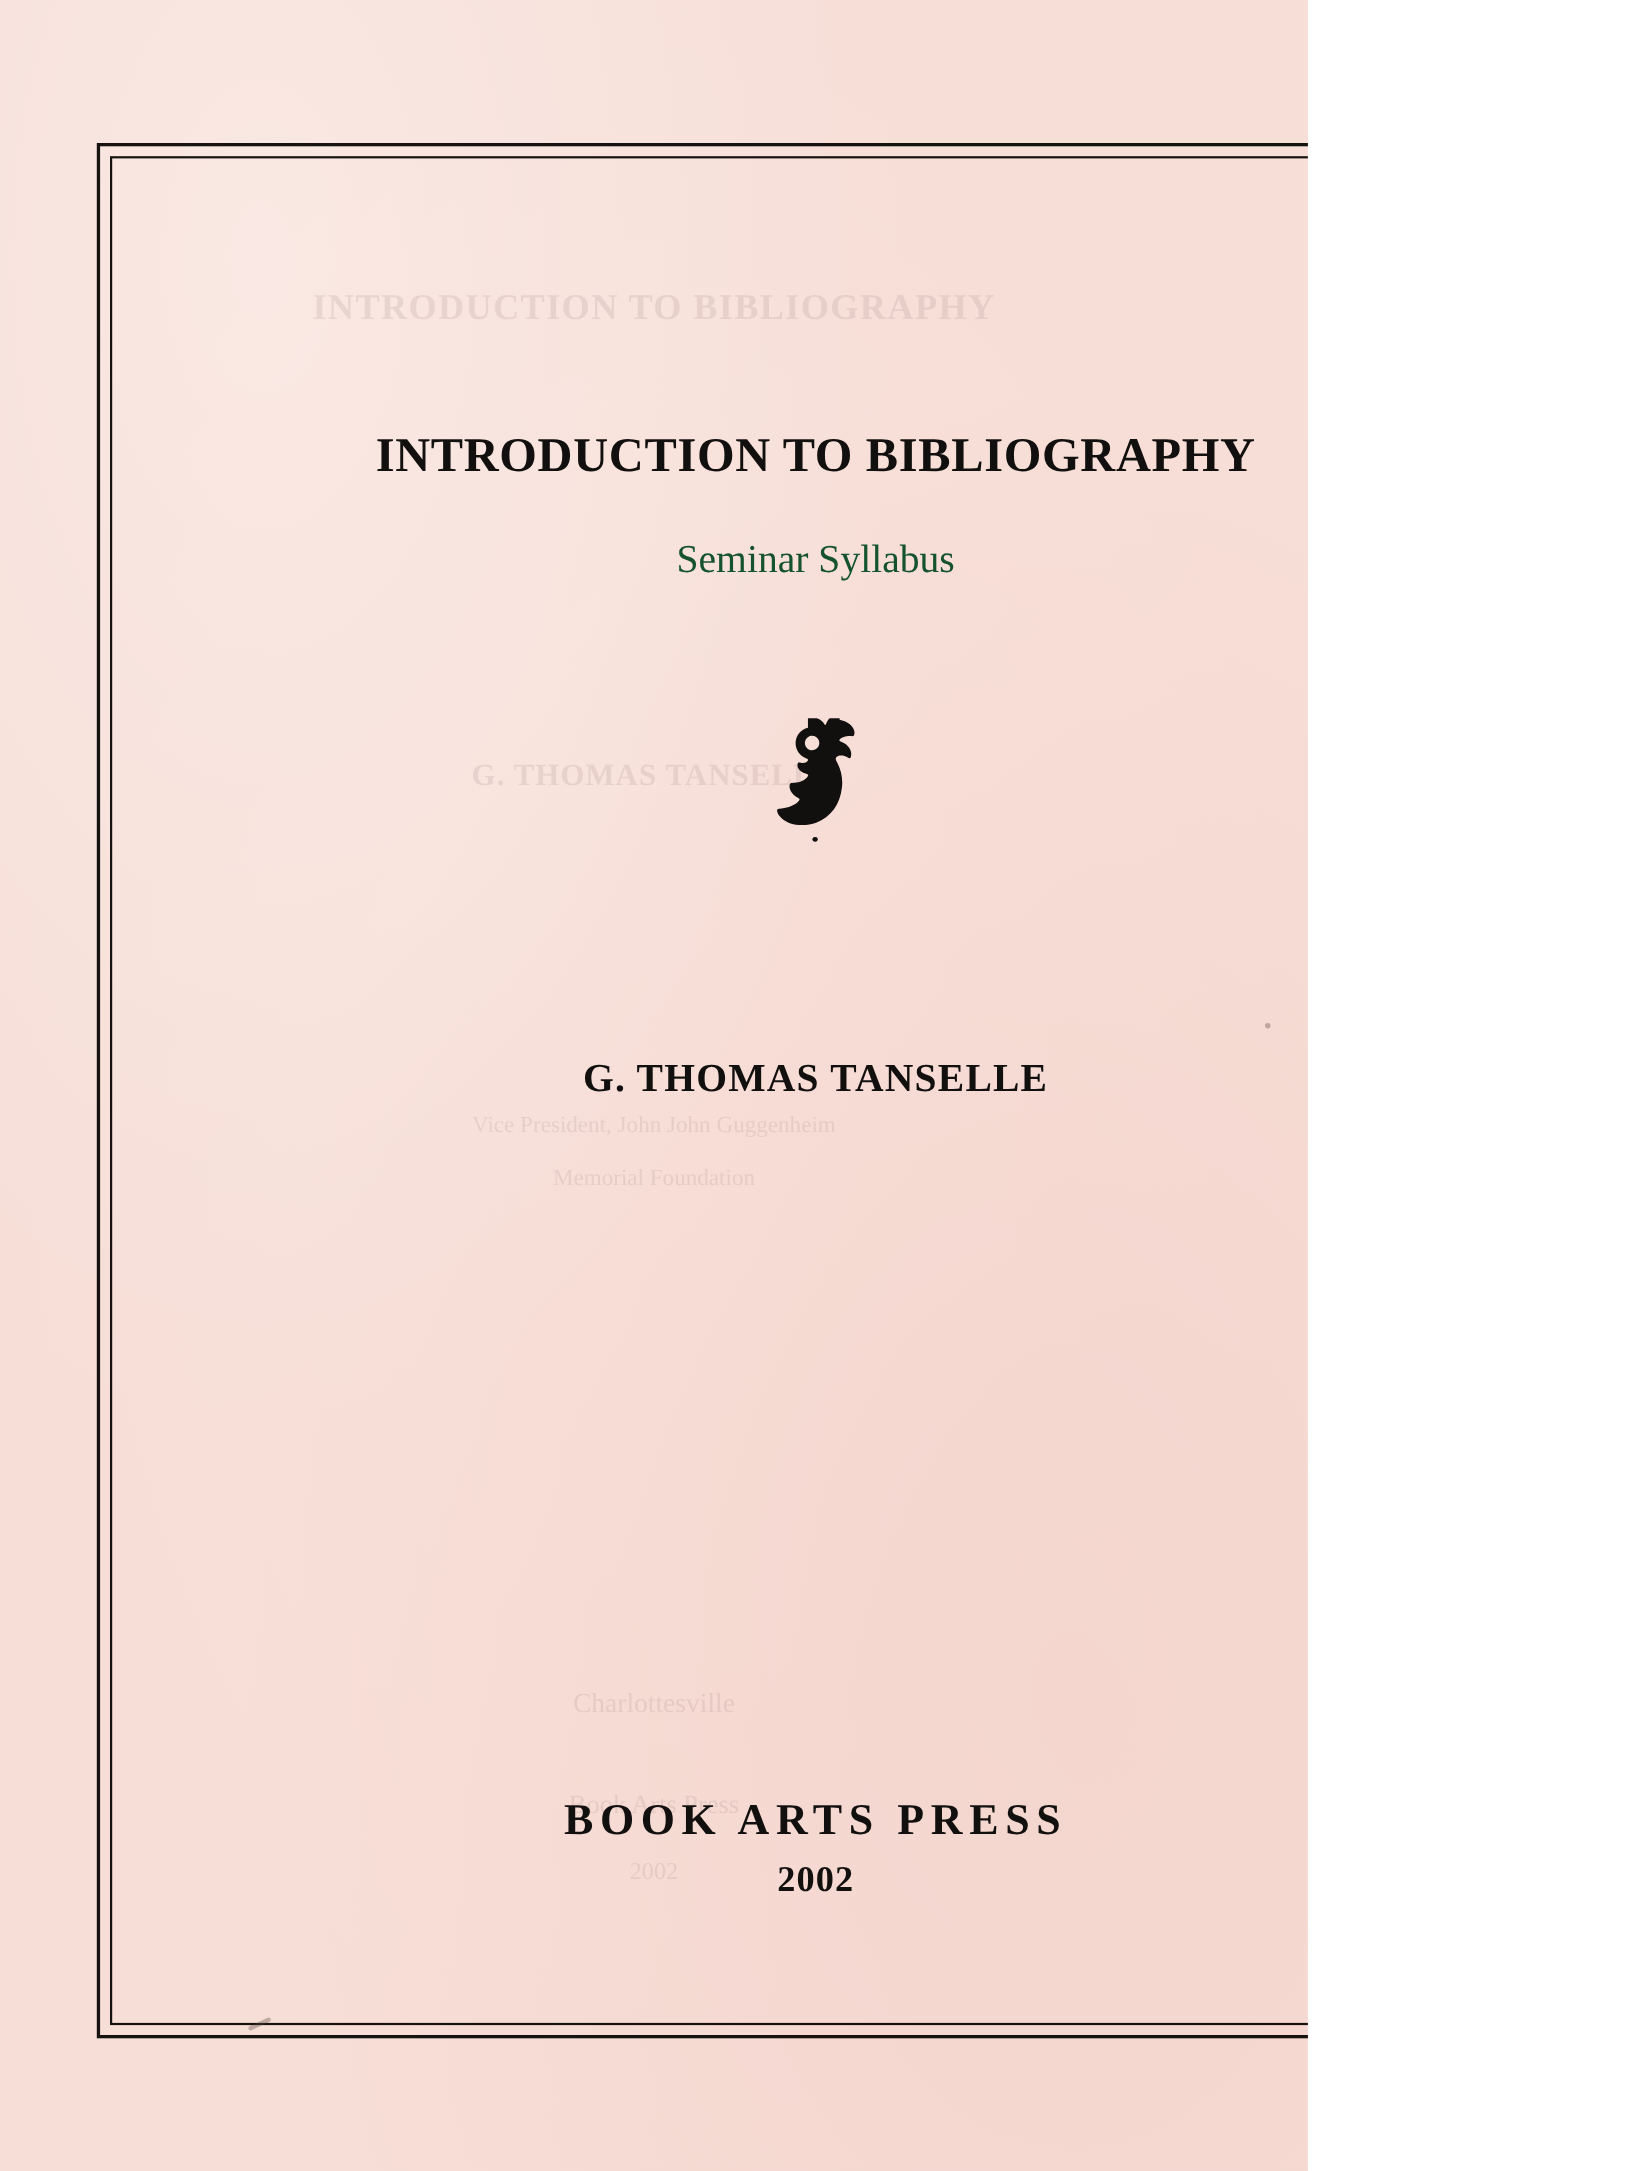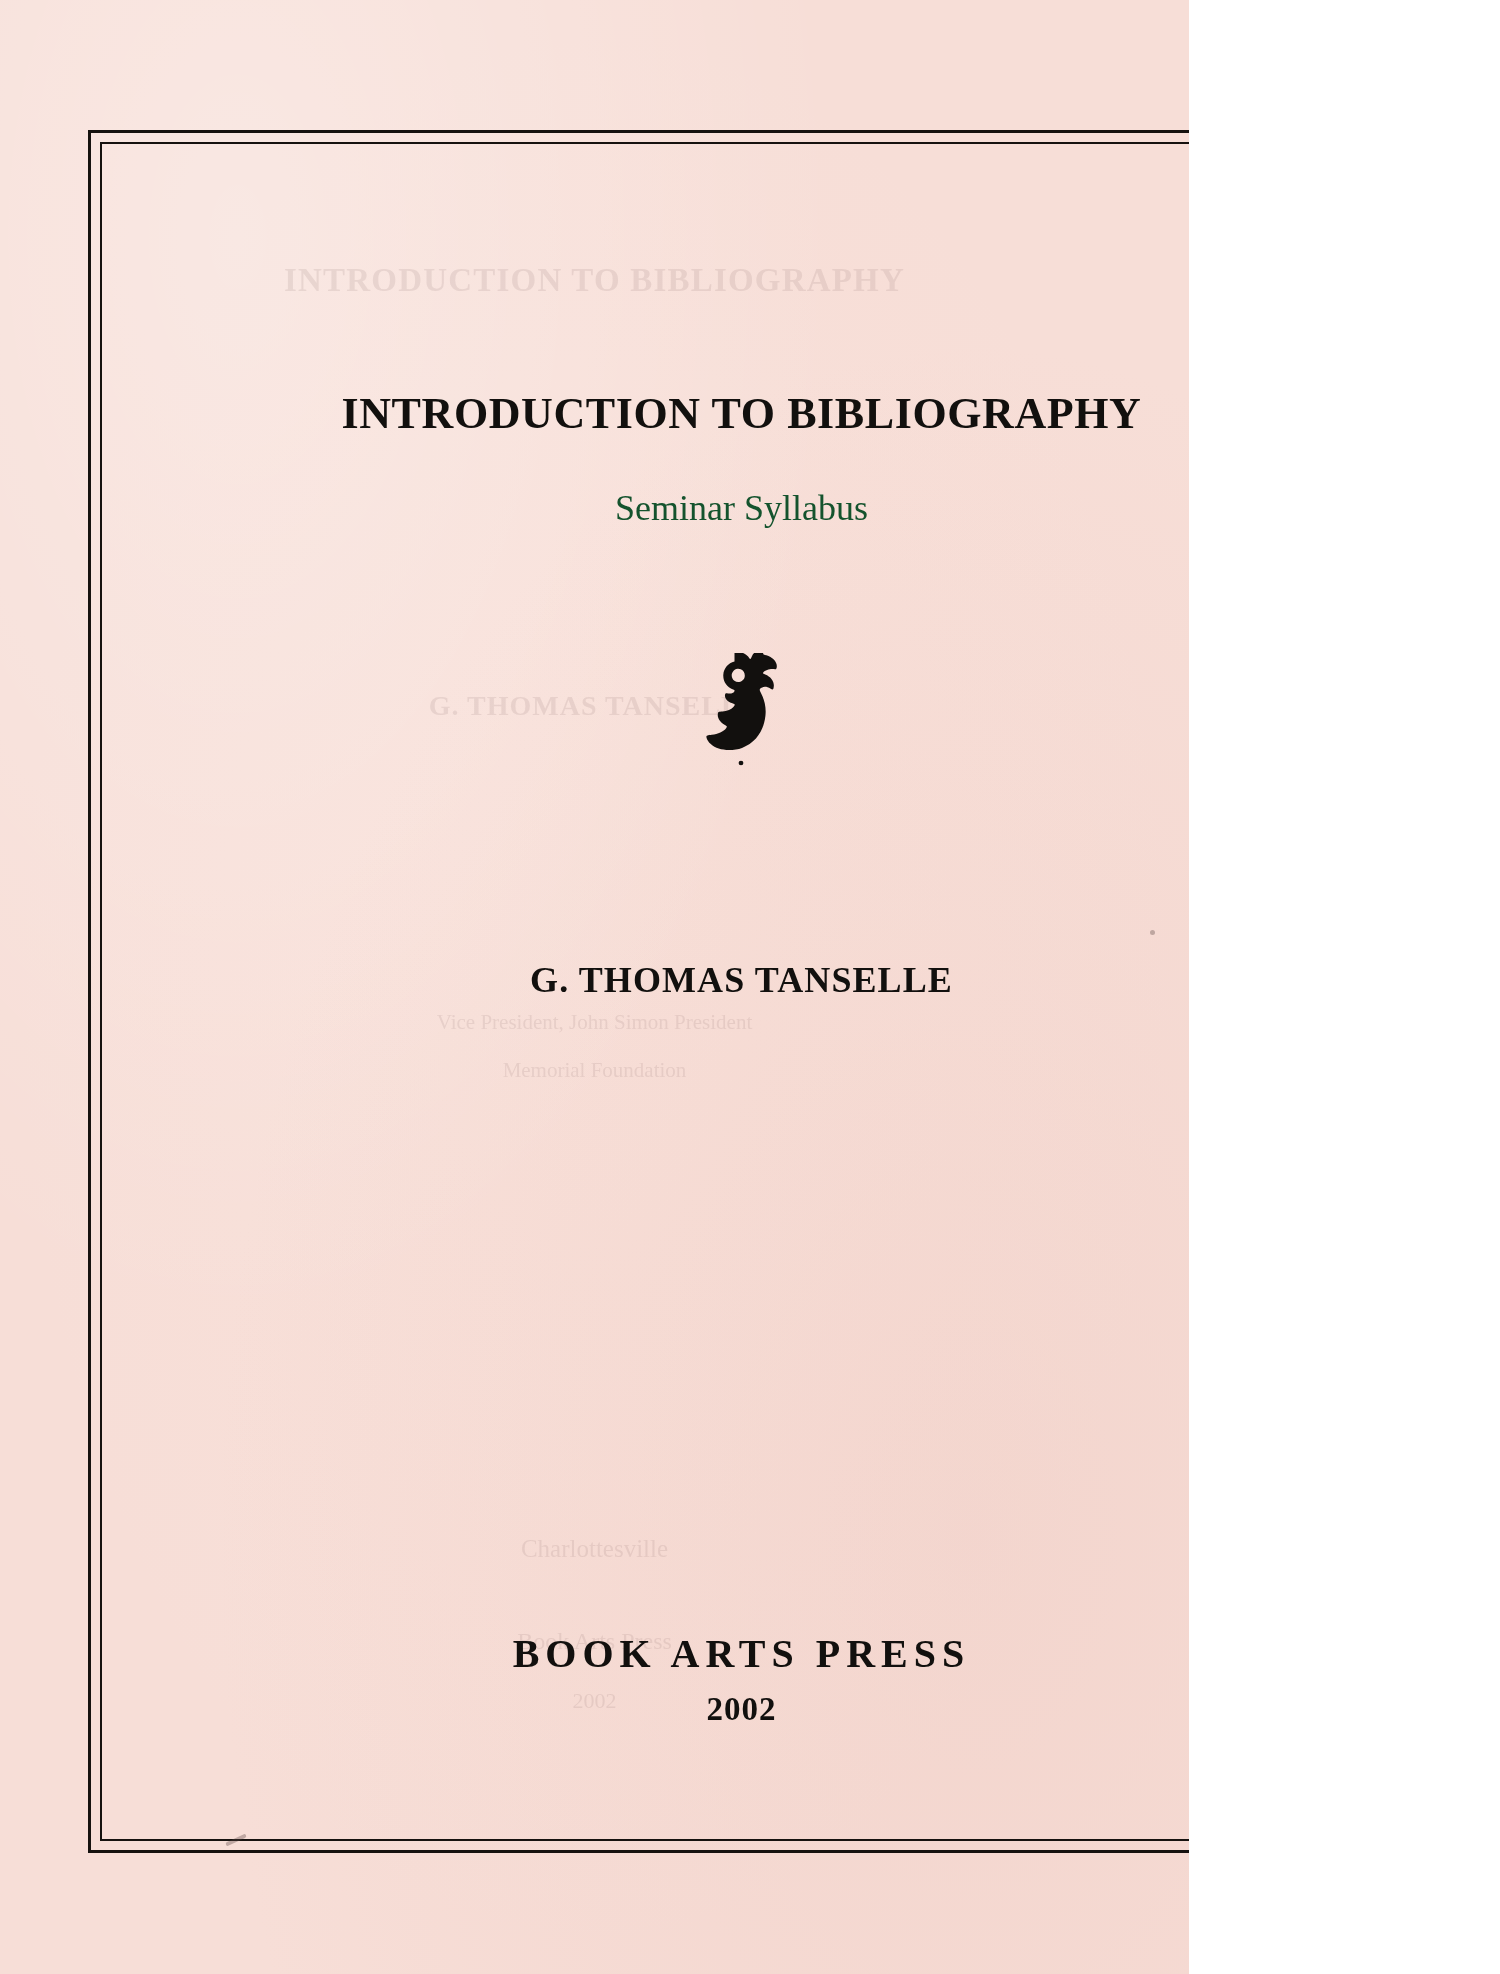--- a/index.html
+++ b/index.html
@@ -176,7 +176,7 @@
   <div class="showthrough">
     <div class="st-title">INTRODUCTION TO BIBLIOGRAPHY</div>
     <div class="st-author">G. THOMAS TANSELLE</div>
-    <div class="st-affil1">Vice President, John Simon President</div>
+    <div class="st-affil1">Vice President, John John Guggenheim</div>
     <div class="st-affil2">Memorial Foundation</div>
     <div class="st-city">Charlottesville</div>
     <div class="st-pub">Book Arts Press</div>

